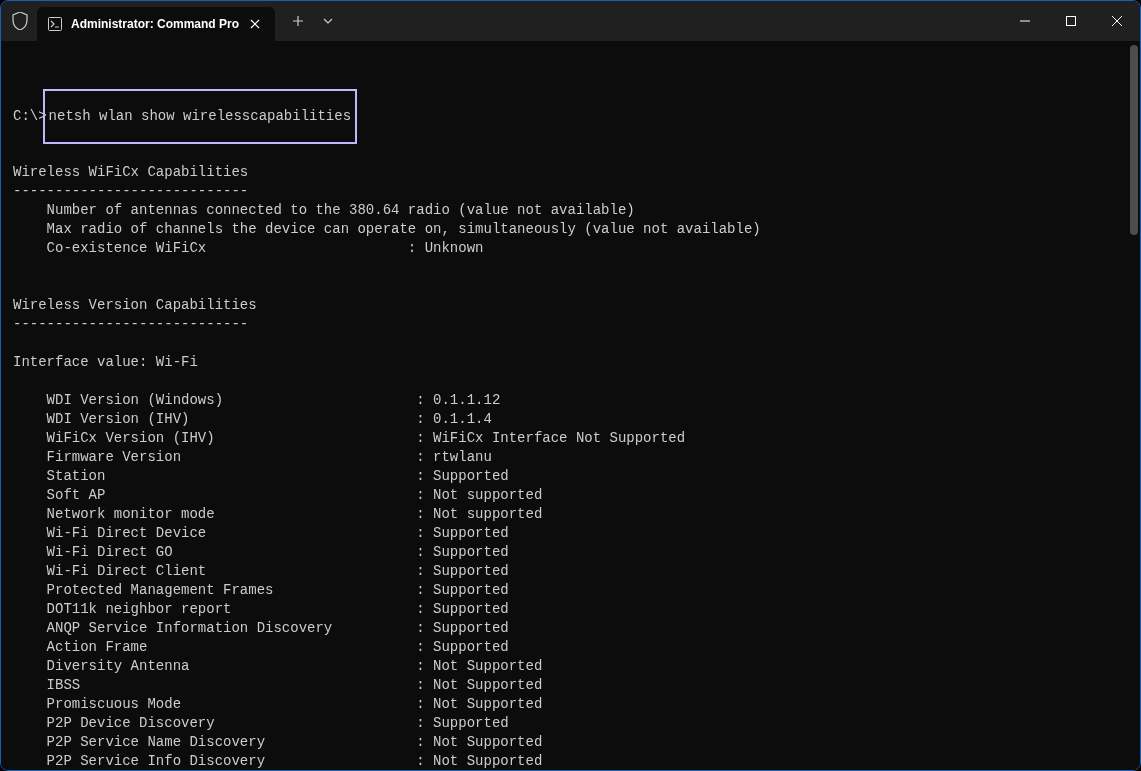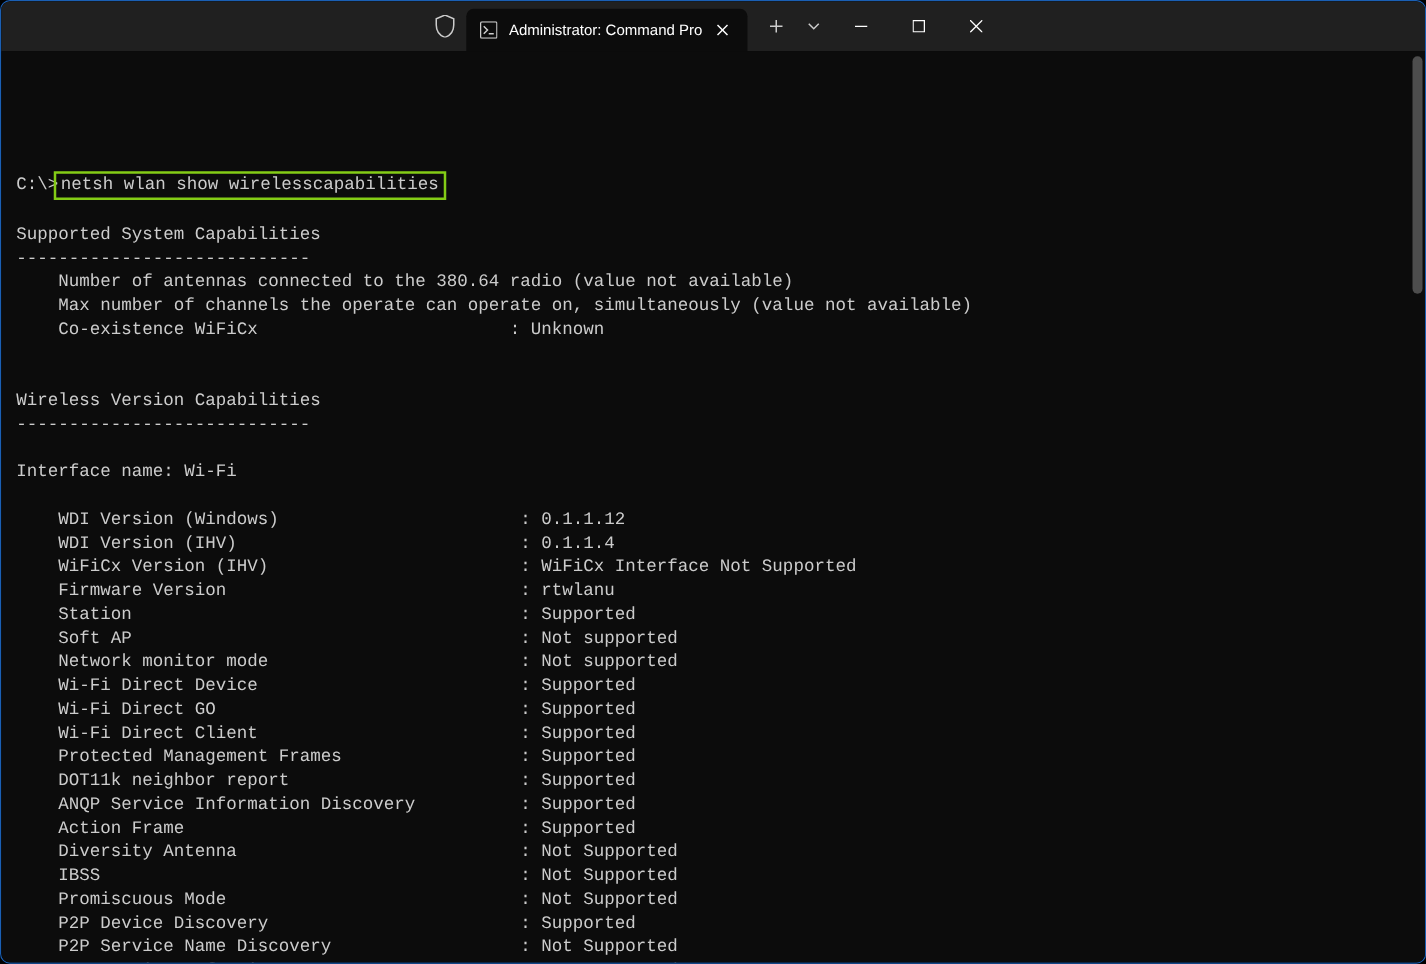--- a/index.html
+++ b/index.html
@@ -18,8 +18,9 @@
       background: #202020;
       display: flex;
       align-items: center;
-      justify-content: center;
+      justify-content: space-between;
       user-select: none;
+      font-weight: bold;
     }
     .titlebar-left {
       display: flex;

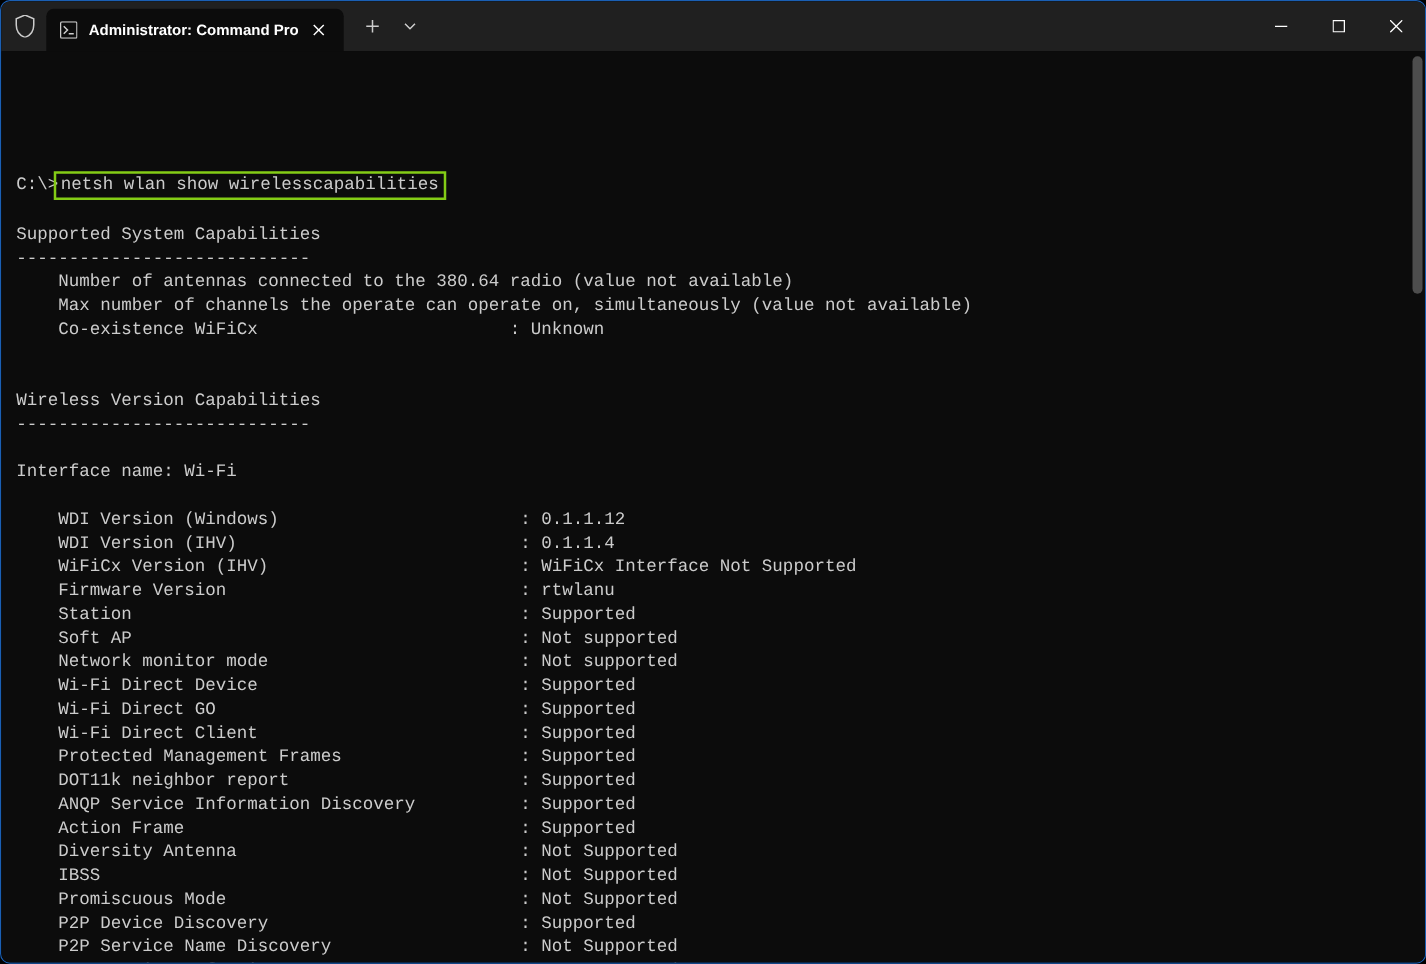--- a/index.html
+++ b/index.html
@@ -126,10 +126,9 @@
     }
     .highlight-box {
       display: inline-block;
-      border: 2px solid #84cc16;
-      padding: 0 4px;
+      border: 2px solid #c4b5fd;
+      padding: 16px 4px;
       margin-left: -4px;
-      margin-top: 48px;
     }
     .section-title { }
     .dashes { }

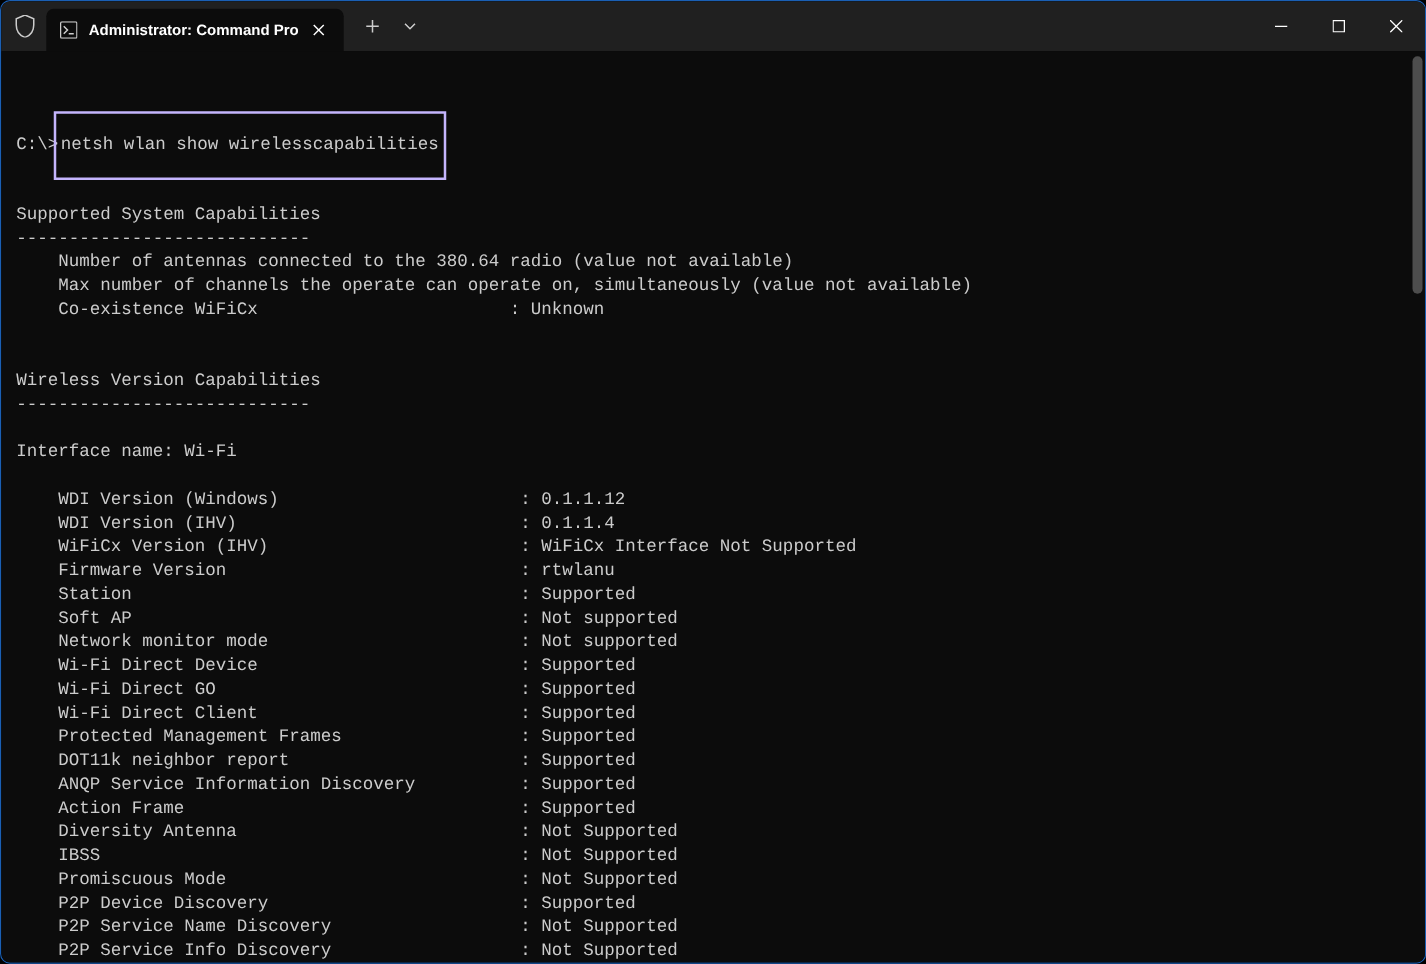--- a/index.html
+++ b/index.html
@@ -194,7 +194,7 @@
 <div class="terminal">
 <div><br><span class="prompt-line"><span>C:\&gt;</span><span class="highlight-box"><span>netsh wlan show wirelesscapabilities</span></span></span>
 
-<span class="section-title">Supported System Capabilities</span>
+<span class="section-title">Wireless WiFiCx Capabilities</span>
 <span class="dashes">----------------------------</span>
 <span>    Number of antennas connected to the 380.64 radio (value not available)</span>
 <span>    Max number of channels the operate can operate on, simultaneously (value not available)</span>

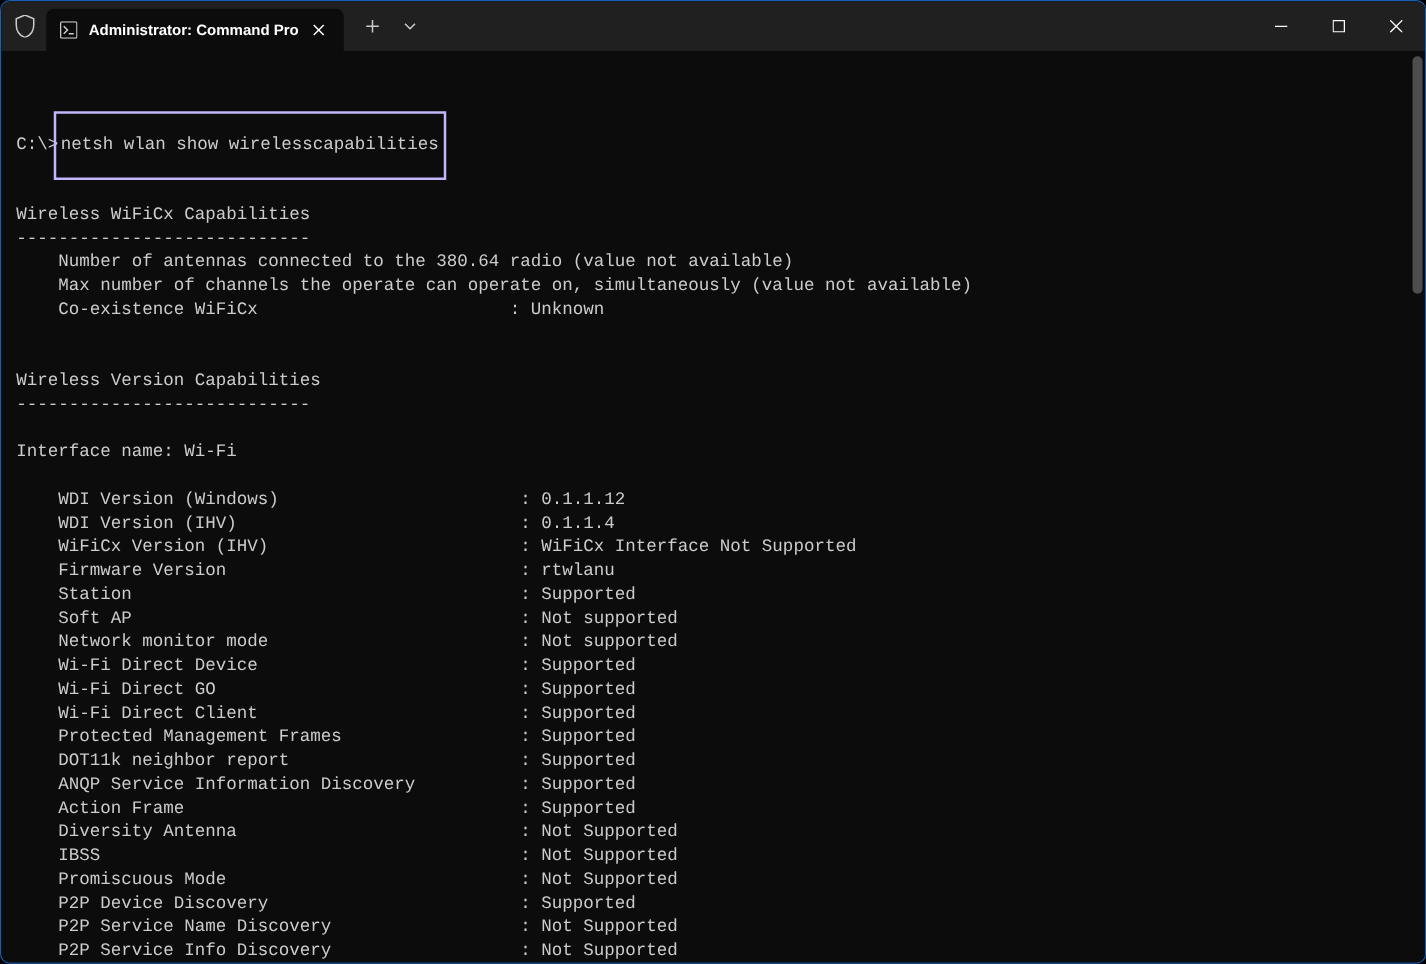--- a/index.html
+++ b/index.html
@@ -197,7 +197,7 @@
 <span class="section-title">Wireless WiFiCx Capabilities</span>
 <span class="dashes">----------------------------</span>
 <span>    Number of antennas connected to the 380.64 radio (value not available)</span>
-<span>    Max number of channels the operate can operate on, simultaneously (value not available)</span>
+<span>    Max radio of channels the device can operate on, simultaneously (value not available)</span>
 <span>    Co-existence WiFiCx                        : Unknown</span>
 
 

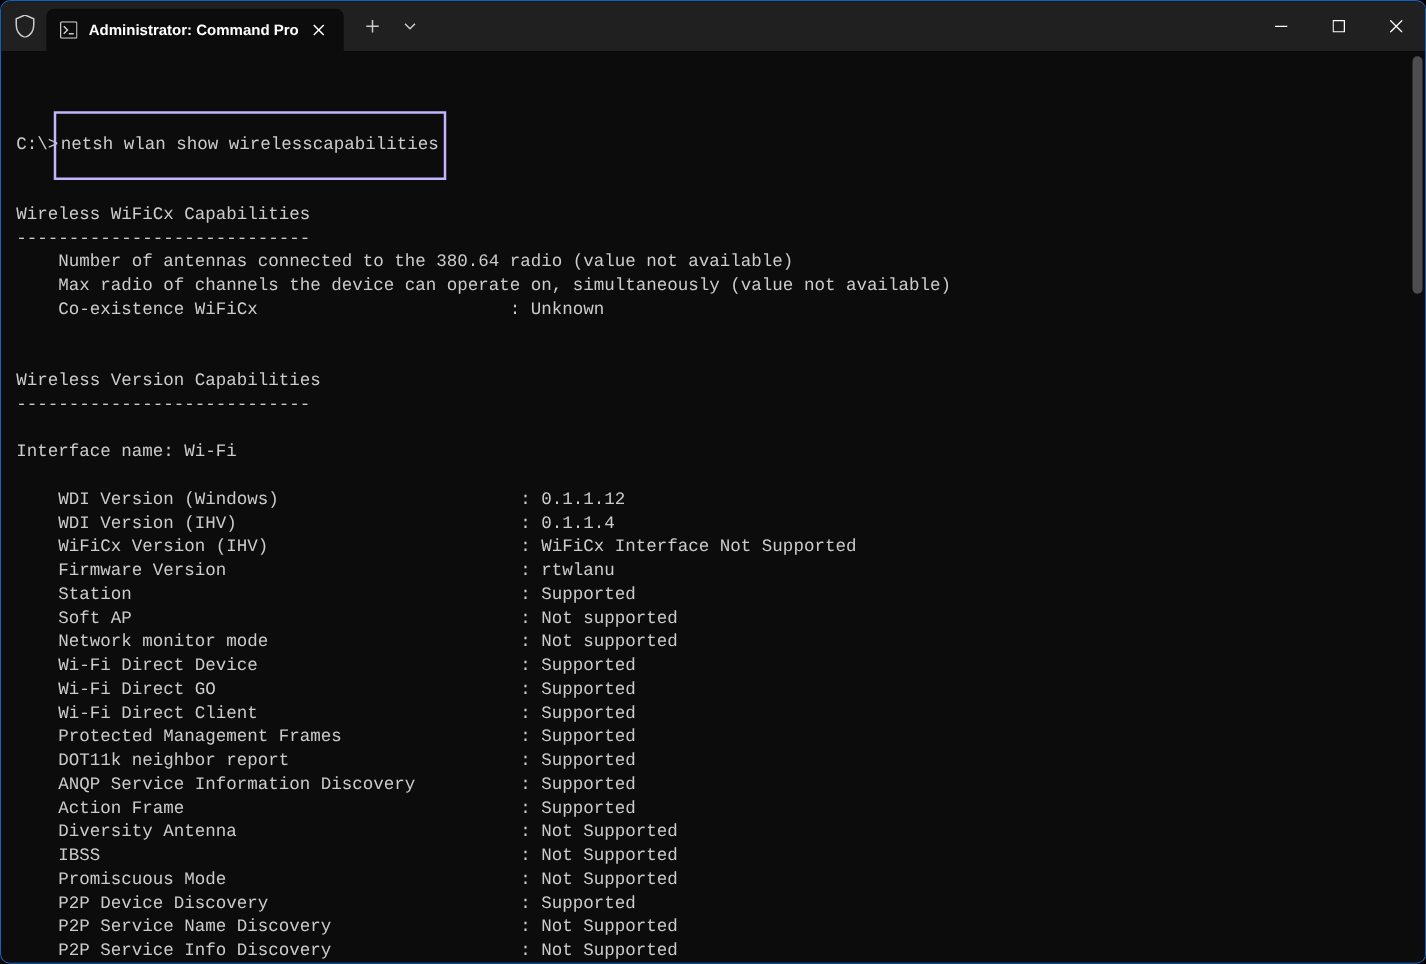--- a/index.html
+++ b/index.html
@@ -204,7 +204,7 @@
 <span class="section-title">Wireless Version Capabilities</span>
 <span class="dashes">----------------------------</span>
 
-<span>Interface name: Wi-Fi</span>
+<span>Interface value: Wi-Fi</span>
 
 <span id="device-rows">    WDI Version (Windows)                       : 0.1.1.12
     WDI Version (IHV)                           : 0.1.1.4

